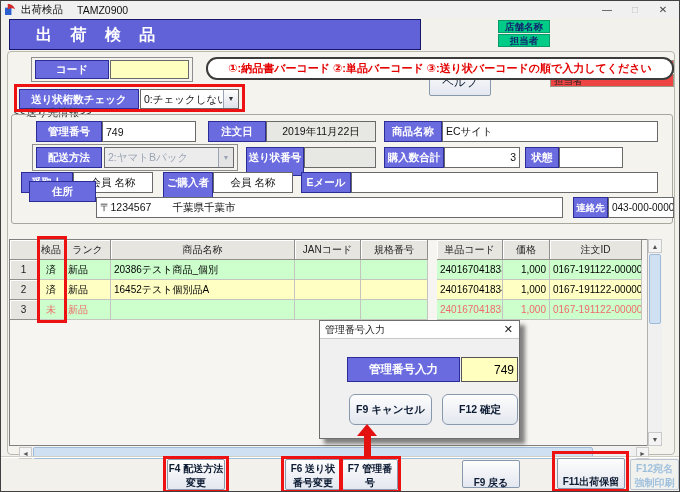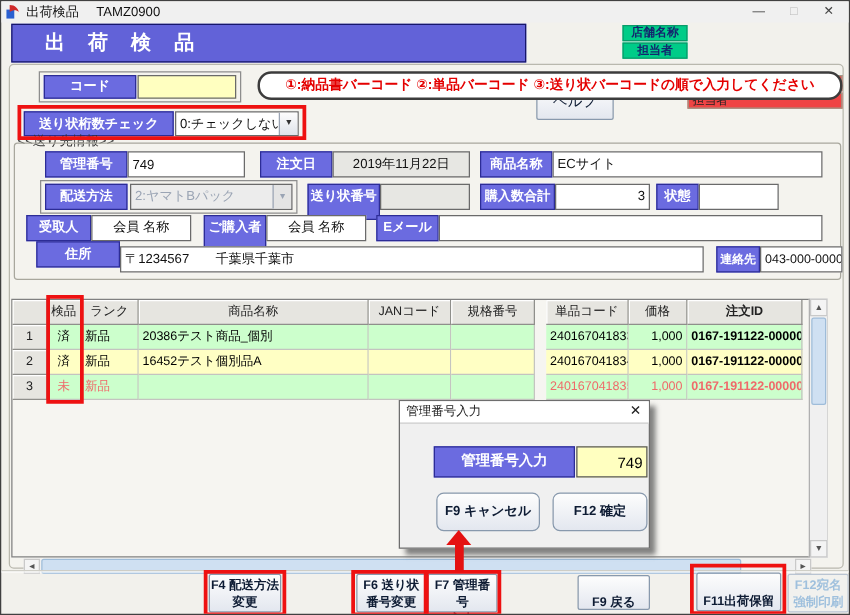--- a/index.html
+++ b/index.html
@@ -156,7 +156,7 @@
   <div class="blbl" style="left:300px; top:171px; width:50px; height:21px; line-height:19px;">Eメール</div>
   <div class="fld" style="left:350px; top:171px; width:307px; height:21px;"></div>
 
-  <div class="blbl" style="left:28px; top:192px; width:67px; height:21px; line-height:19px;">住所</div>
+  <div class="blbl" style="left:28px; top:180px; width:67px; height:21px; line-height:19px;">住所</div>
   <div class="fld" style="left:95px; top:196px; width:467px; height:21px; line-height:19px;">〒1234567　　千葉県千葉市</div>
   <div class="blbl" style="left:572px; top:196px; width:35px; height:21px; line-height:19px; font-size:9.5px;">連絡先</div>
   <div class="fld center" style="left:607px; top:196px; width:66px; height:21px; line-height:19px; font-size:10px;">043-000-0000</div>

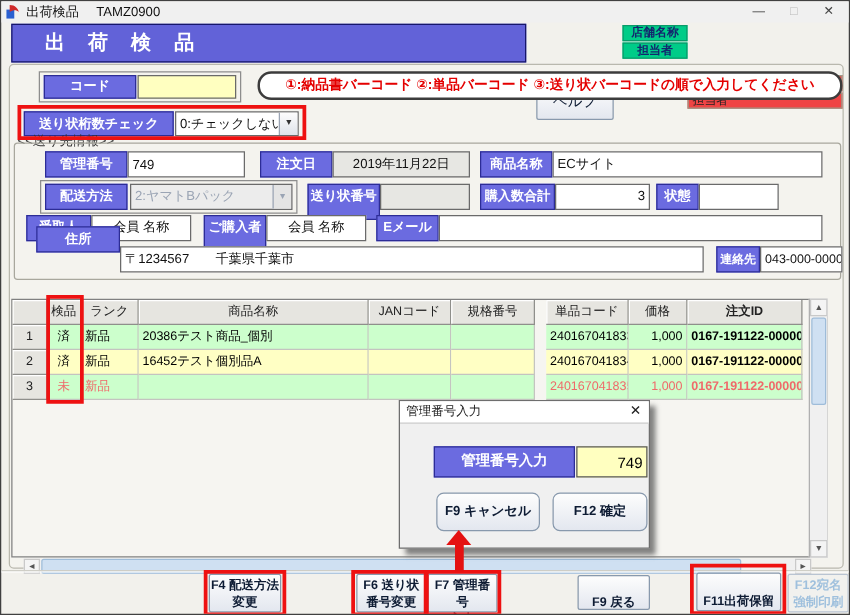--- a/index.html
+++ b/index.html
@@ -50,7 +50,7 @@
   .gcell { border-right:1px solid #c4c4c0; border-bottom:1px solid #c4c4c0; font-size:10px; line-height:19px; padding:0 3px; overflow:hidden; white-space:nowrap; }
   .ghead .gcell, .gnum { background:#e6e5e0; border-right:1px solid #8f8f8b; border-bottom:1px solid #8f8f8b; box-shadow:inset 1px 1px 0 #fff; text-align:center; color:#222; }
   .c-num{width:28px;} .c-ken{width:27px; text-align:center;} .c-rank{width:46px;} .c-name{width:184px;}
-  .c-jan{width:66px;} .c-kik{width:67px;} .c-tan{width:66px; text-align:center;margin-left:9px;} .c-pri{width:47px; text-align:right;} .c-oid{width:92px;font-weight:bold;}
+  .c-jan{width:66px;} .c-kik{width:67px;} .c-tan{width:66px; text-align:center;margin-left:9px;} .c-pri{width:47px; text-align:right;} .c-oid{width:92px;}
   .row-green .gcell { background:#ccffcc; } .row-yellow .gcell { background:#ffffc4; }
   .row-green .gnum, .row-yellow .gnum { background:#e6e5e0; }
   .row-pending .gcell { color:#ef6a6a; }

